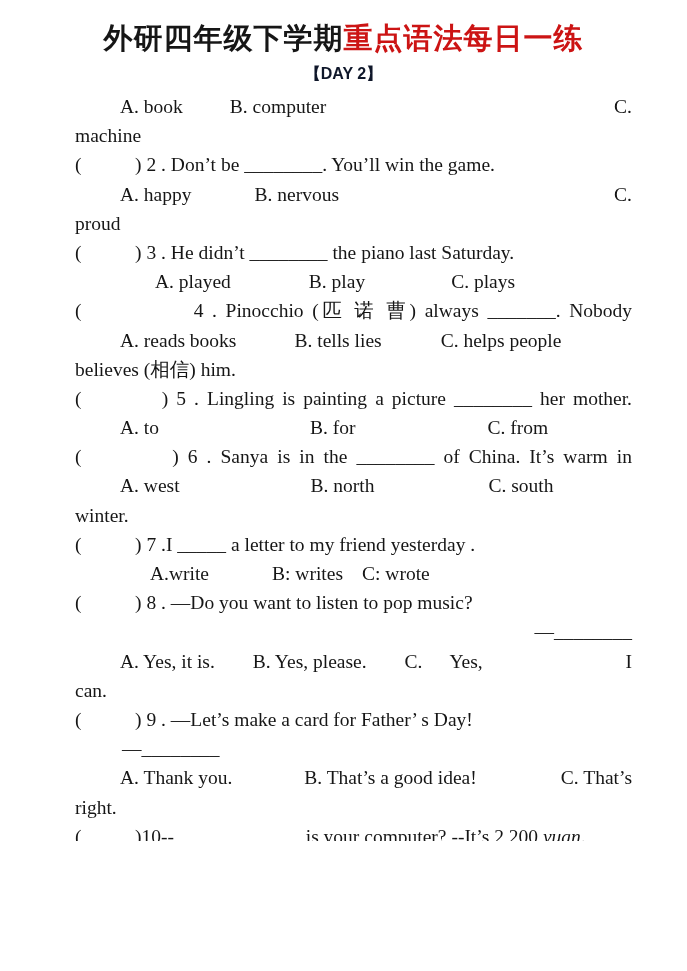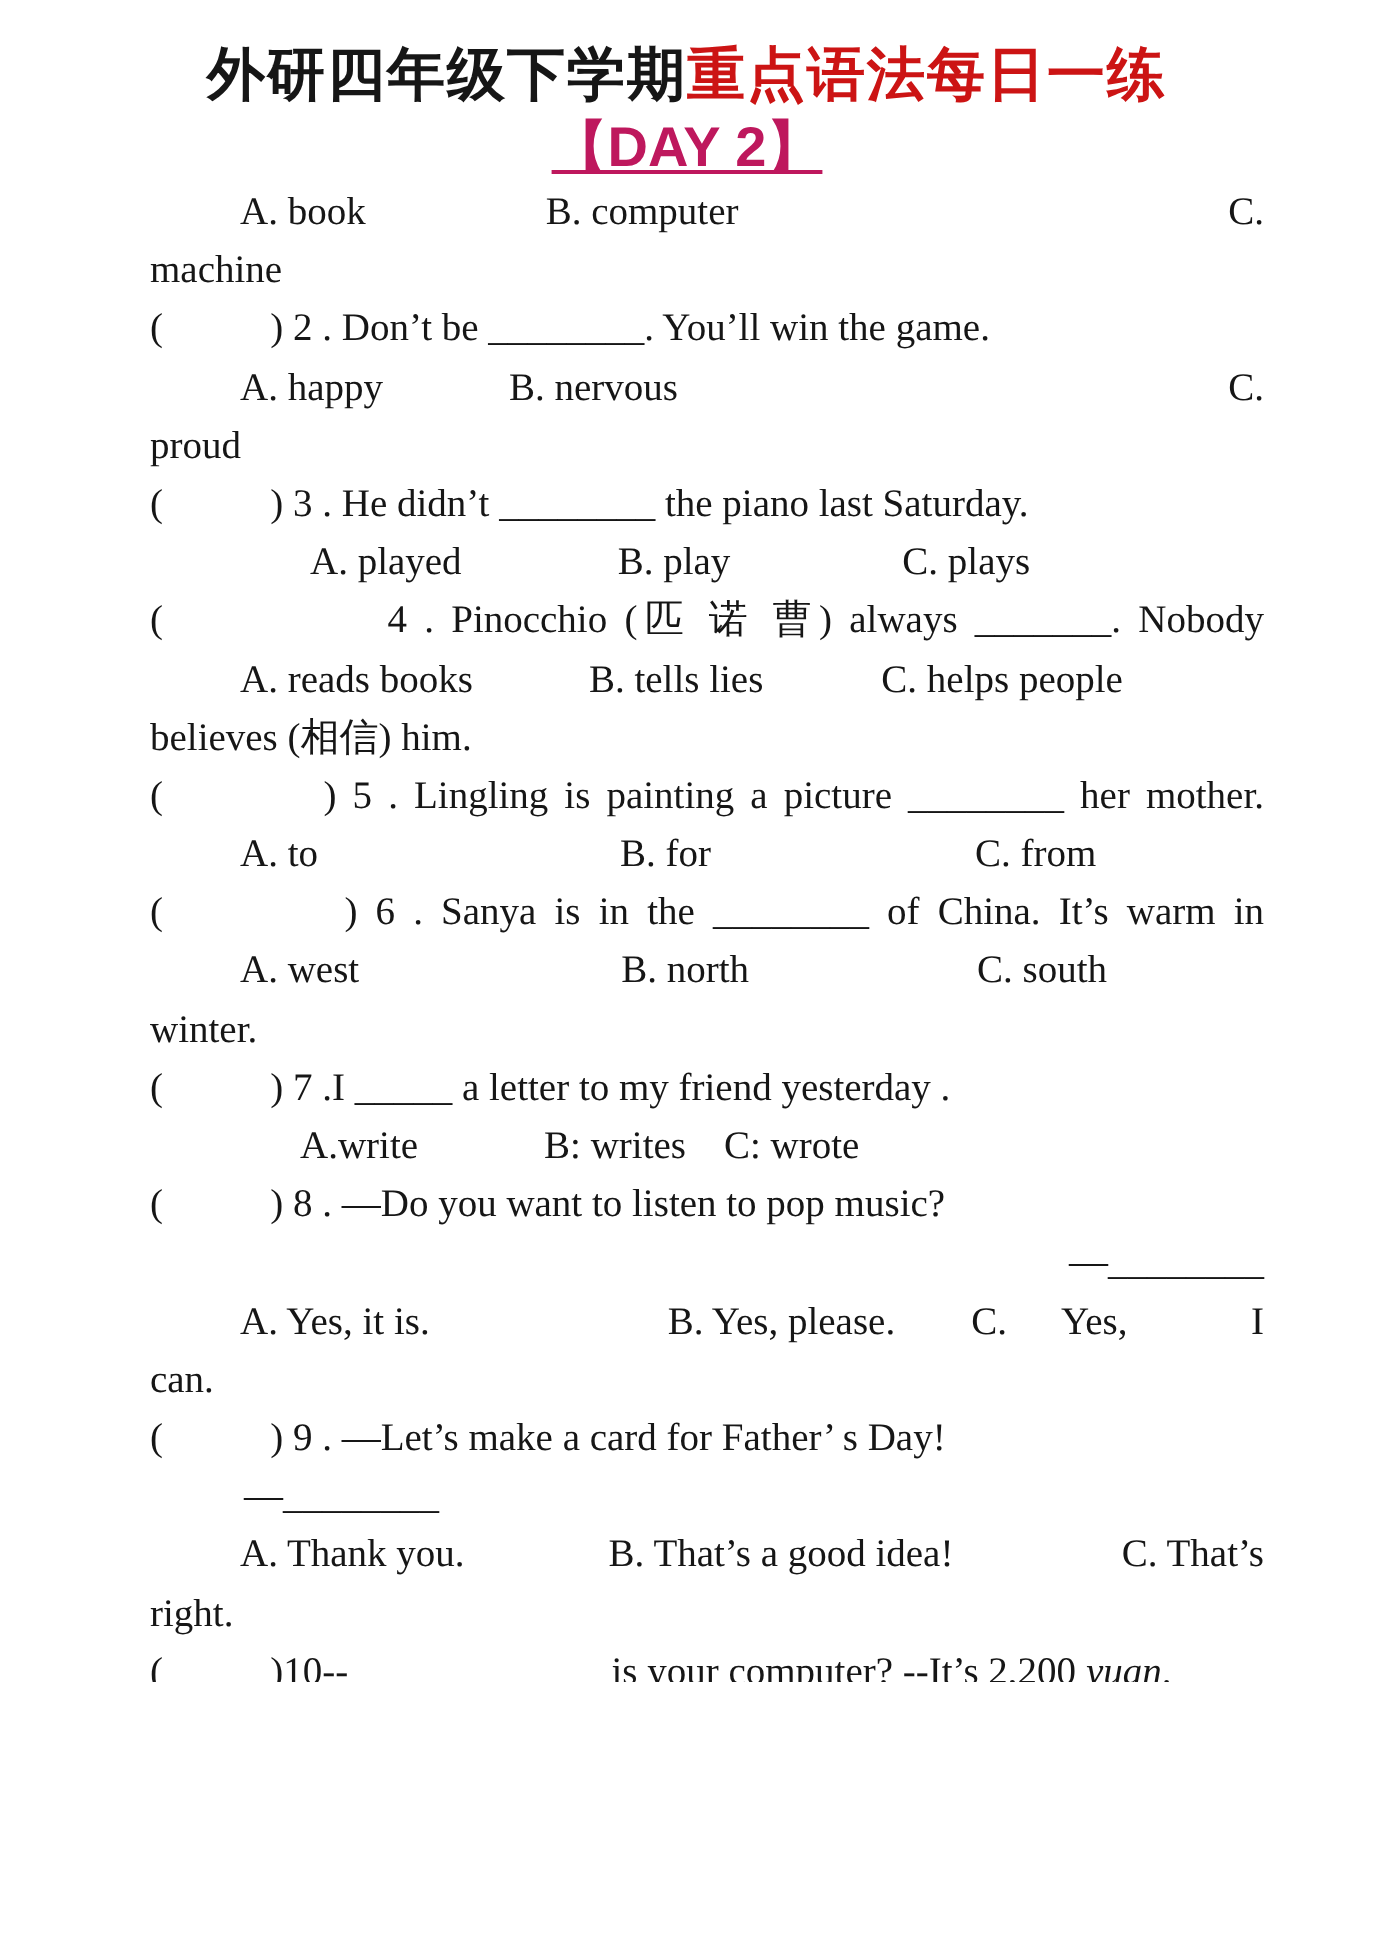--- a/index.html
+++ b/index.html
@@ -21,7 +21,7 @@
   }
   .title { font-size: 29px; line-height: 37px; letter-spacing: 1px; }
   .title .red { color: #cc1414; }
-  .subtitle { font-size: 28px; line-height: 33px; color: #be185d; text-decoration: underline; }
+  .subtitle { font-size: 16px; line-height: 33px; color: #0f172a; }
   .content { padding: 2px 55px 0 75px; }
   .line {
     white-space: pre-wrap;

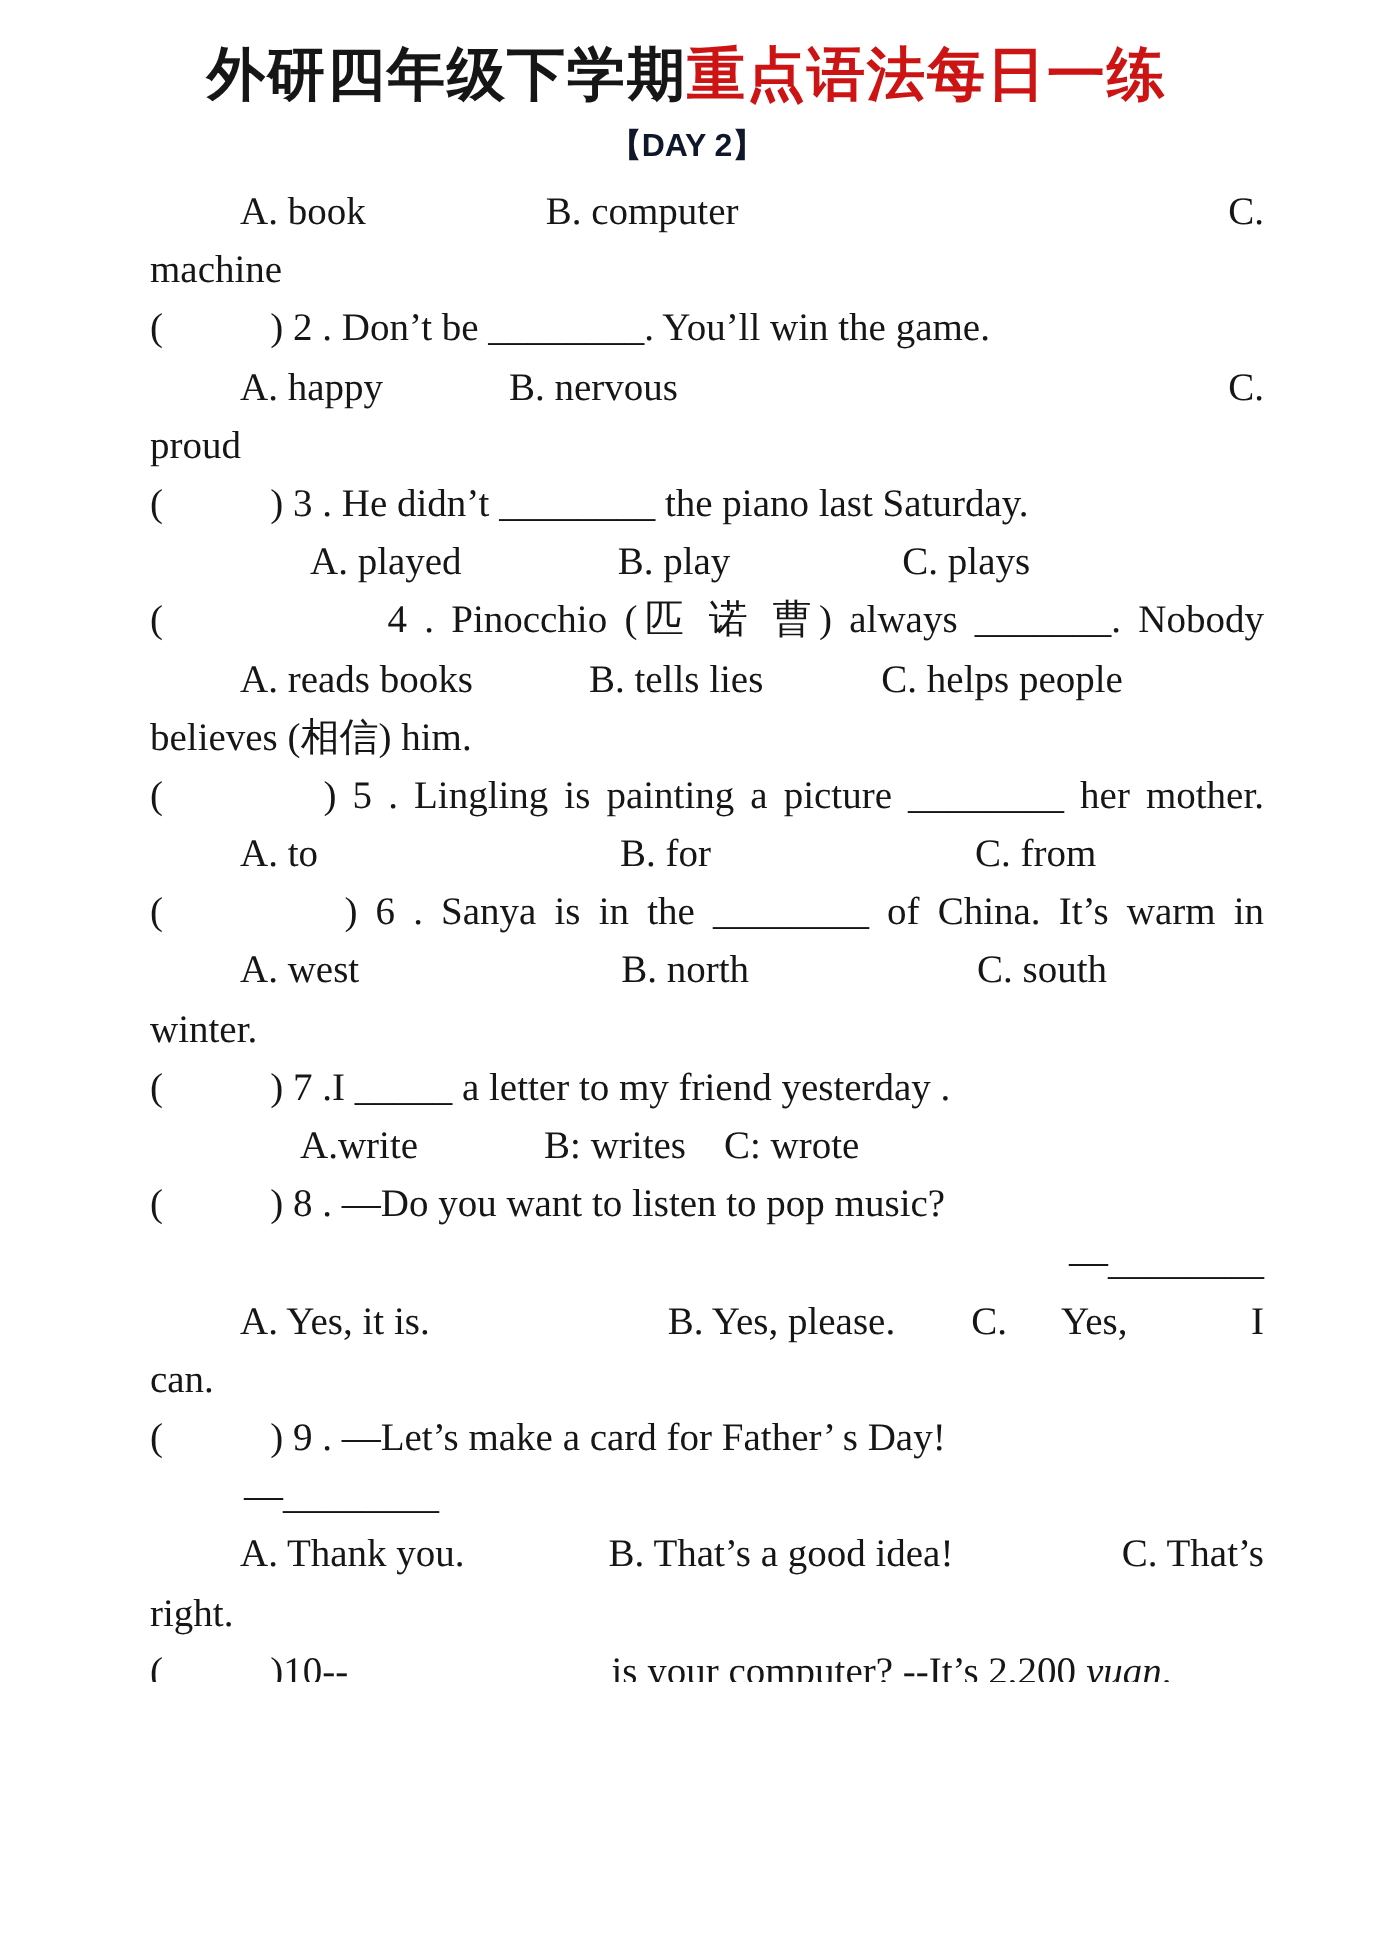--- a/index.html
+++ b/index.html
@@ -41,7 +41,7 @@
   .ml38 { margin-left: 38px; }
   .ml58 { margin-left: 58px; }
   .ml59 { margin-left: 59px; }
-  .ml62 { margin-left: 90px; }
+  .ml62 { margin-left: 47px; }
   .ml63 { margin-left: 63px; }
   .ml72 { margin-left: 72px; }
   .ml79 { margin-left: 78px; }

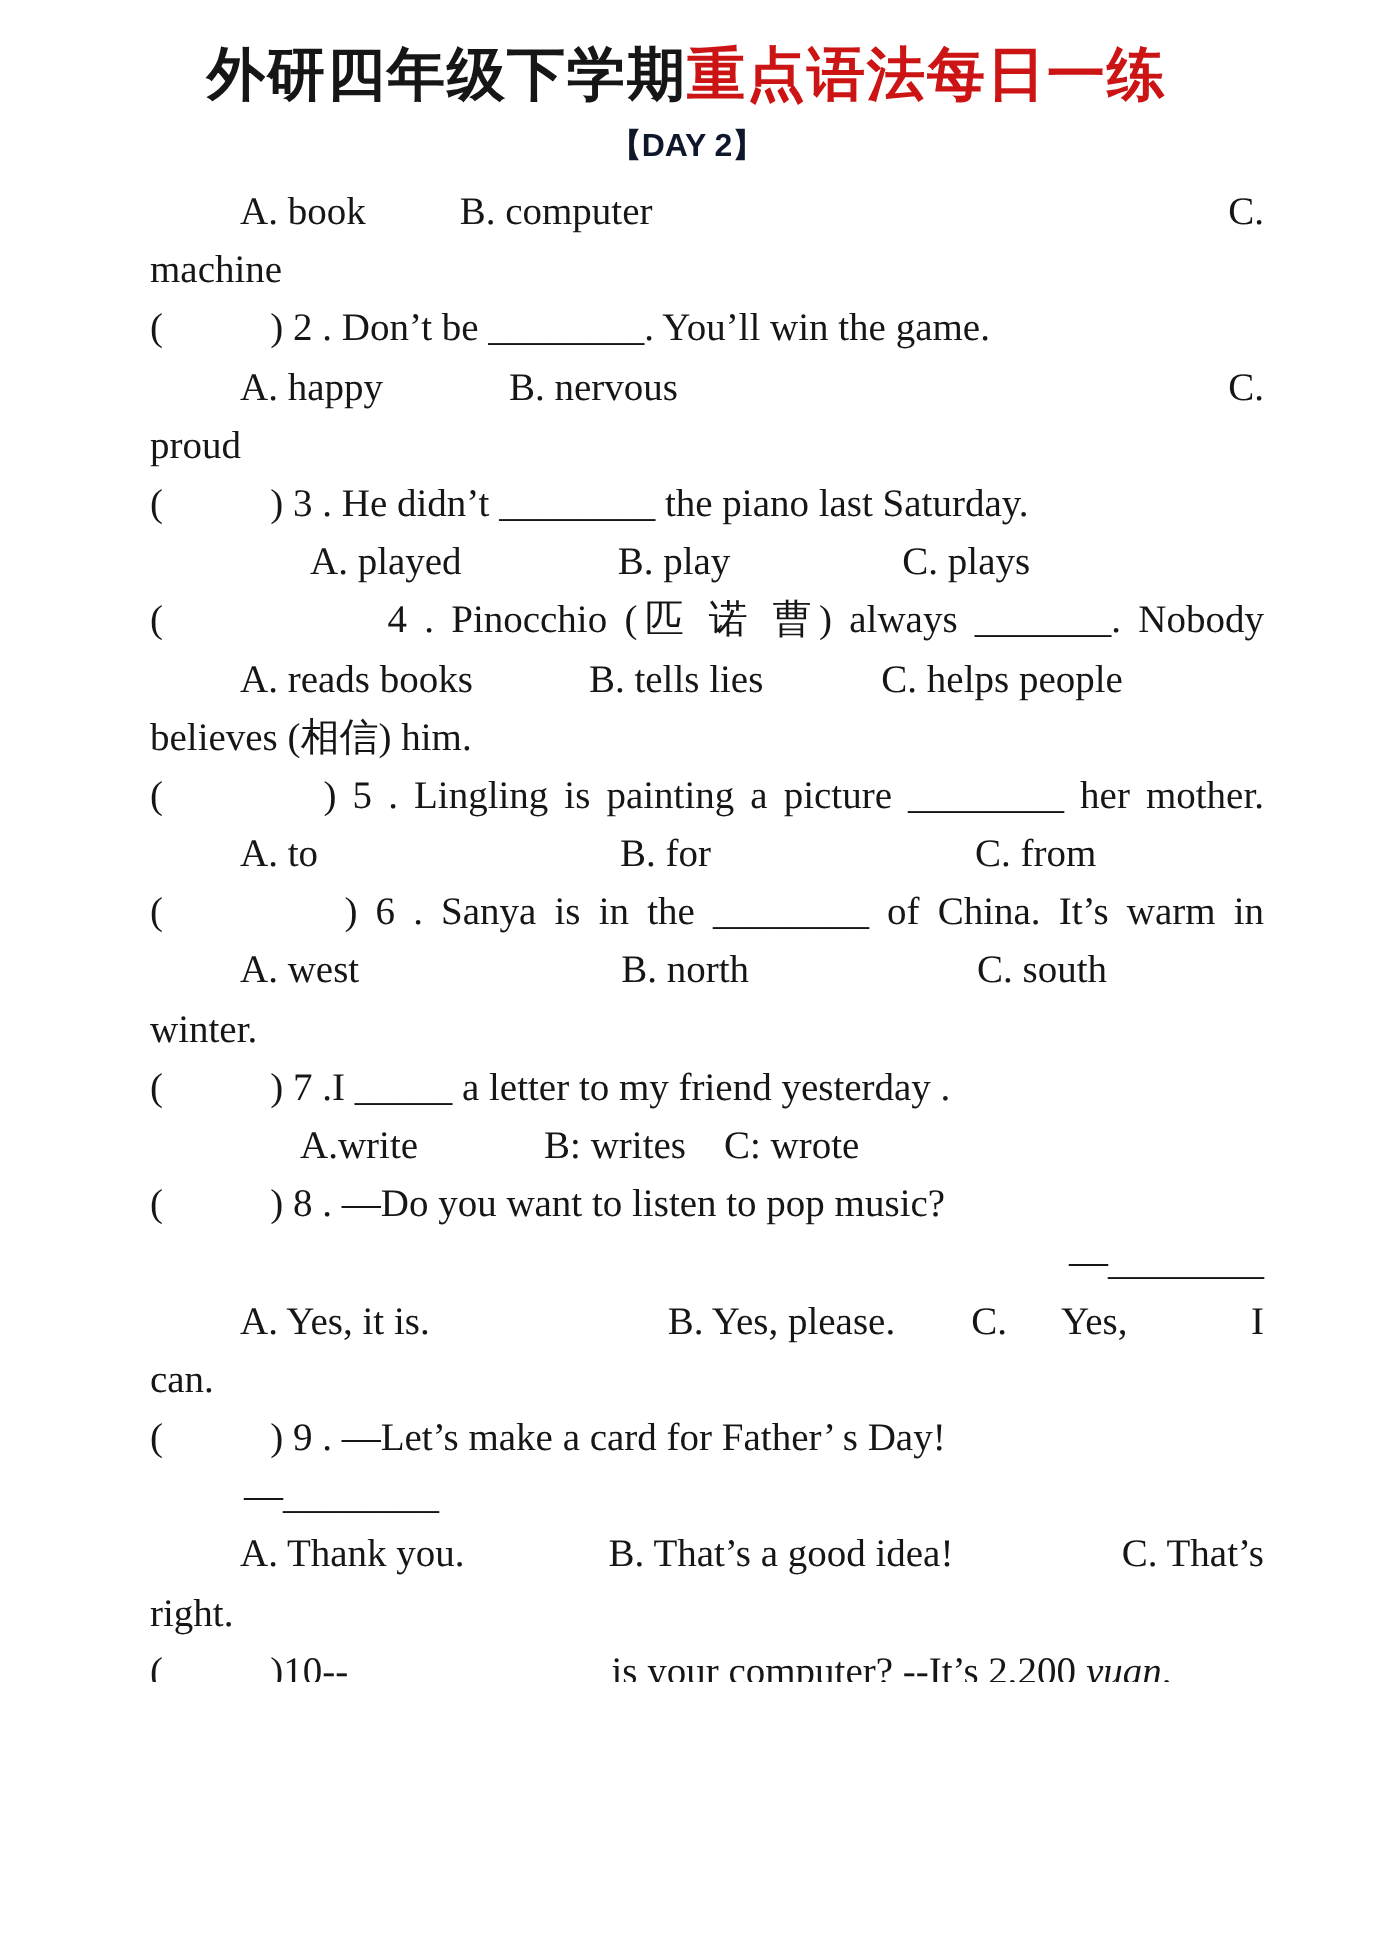--- a/index.html
+++ b/index.html
@@ -46,7 +46,7 @@
   .ml72 { margin-left: 72px; }
   .ml79 { margin-left: 78px; }
   .ml86 { margin-left: 86px; }
-  .ml87 { margin-left: 119px; }
+  .ml87 { margin-left: 38px; }
   .ml114 { margin-left: 114px; }
   .ml131 { margin-left: 131px; }
   .ml132 { margin-left: 132px; }

